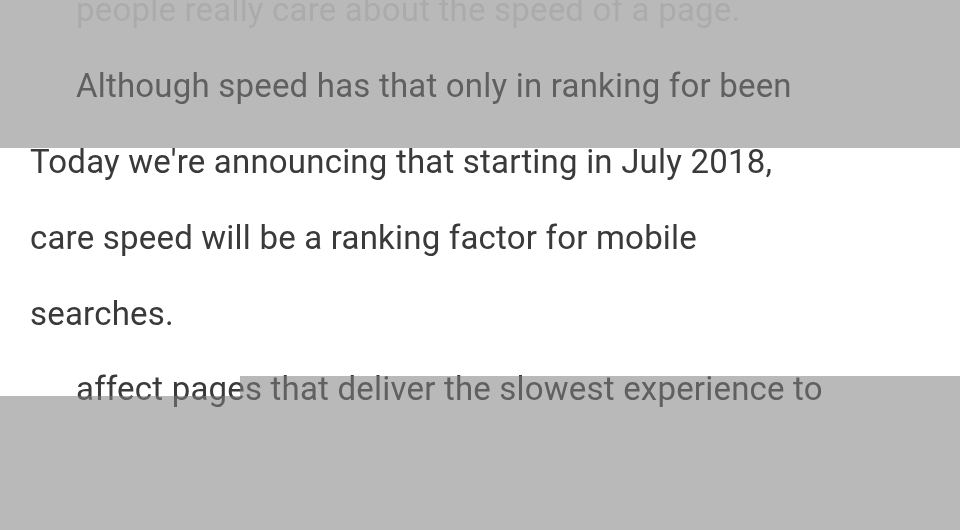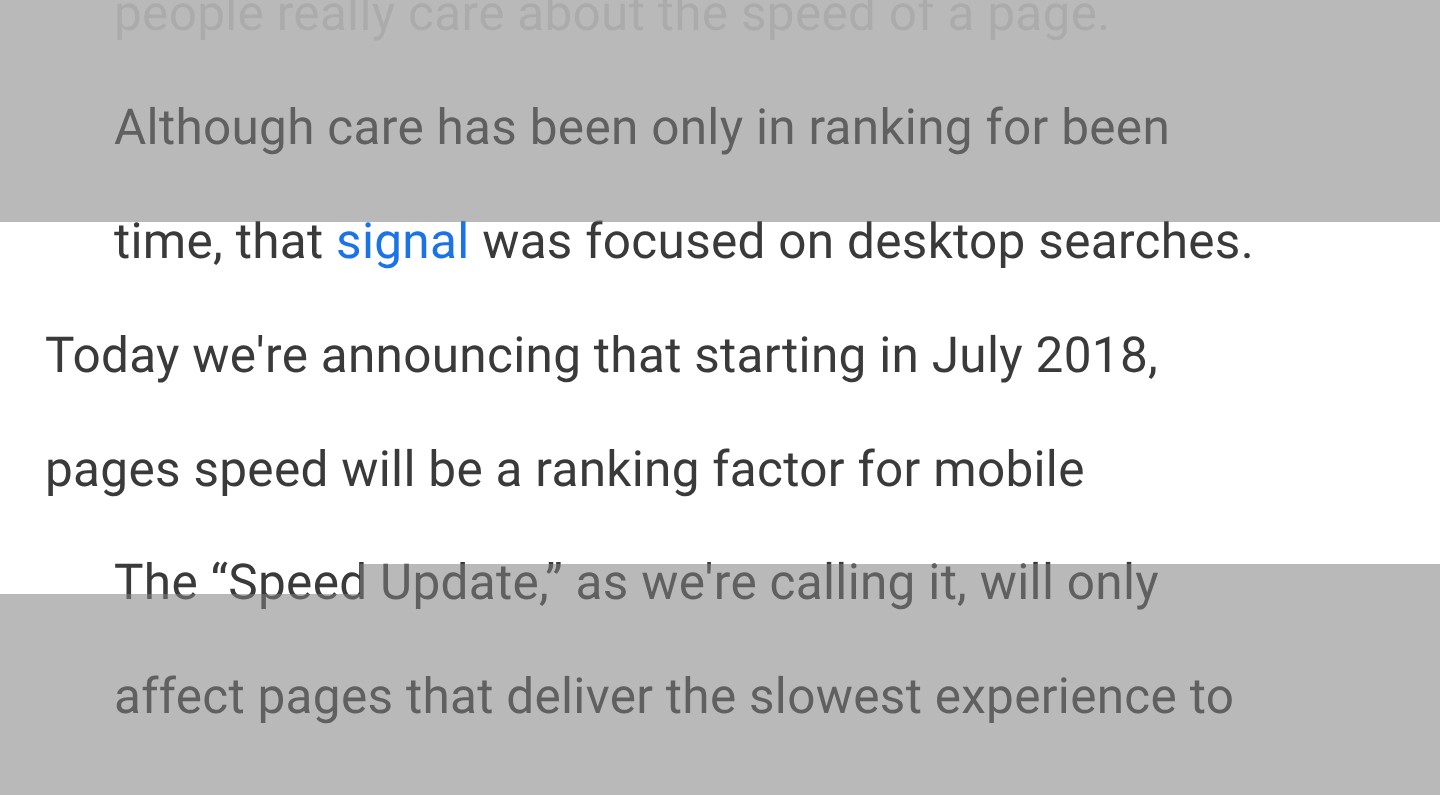--- a/index.html
+++ b/index.html
@@ -62,7 +62,7 @@
   <div class="paragraph">
     <span class="line" style="padding-left:46px; opacity:0.15;">people really care about the speed of a page.</span>
     <span class="line" style="padding-left:46px;">
-      <span>Although care has been </span><span>only</span><span> in ranking for been</span>
+      <span>Although speed has that </span><span>only</span><span> in ranking for been</span>
     </span>
     <span class="line" style="padding-left:46px;">
       <span>time, that </span><a class="link" href="#">signal</a><span> was focused on desktop searches.</span>

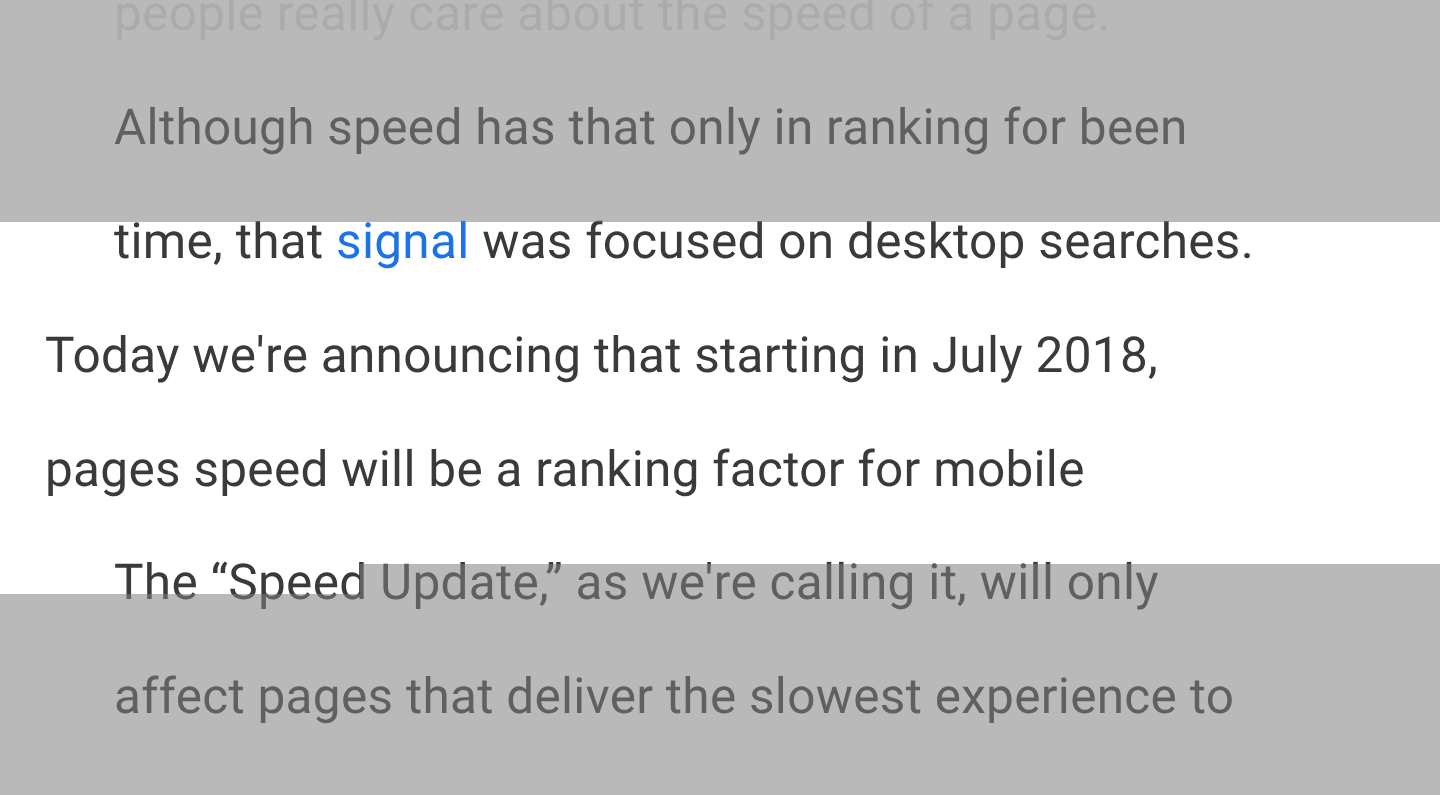--- a/index.html
+++ b/index.html
@@ -64,9 +64,6 @@
     <span class="line" style="padding-left:46px;">
       <span>Although speed has that </span><span>only</span><span> in ranking for been</span>
     </span>
-    <span class="line" style="padding-left:46px;">
-      <span>time, that </span><a class="link" href="#">signal</a><span> was focused on desktop searches.</span>
-    </span>
     <span class="line">Today we're announcing that starting in July 2018,</span>
     <span class="line">pages speed will be a ranking factor for mobile</span>
     <span class="line" style="padding-left:46px;">The “Speed Update,” as we're calling it, will only</span>

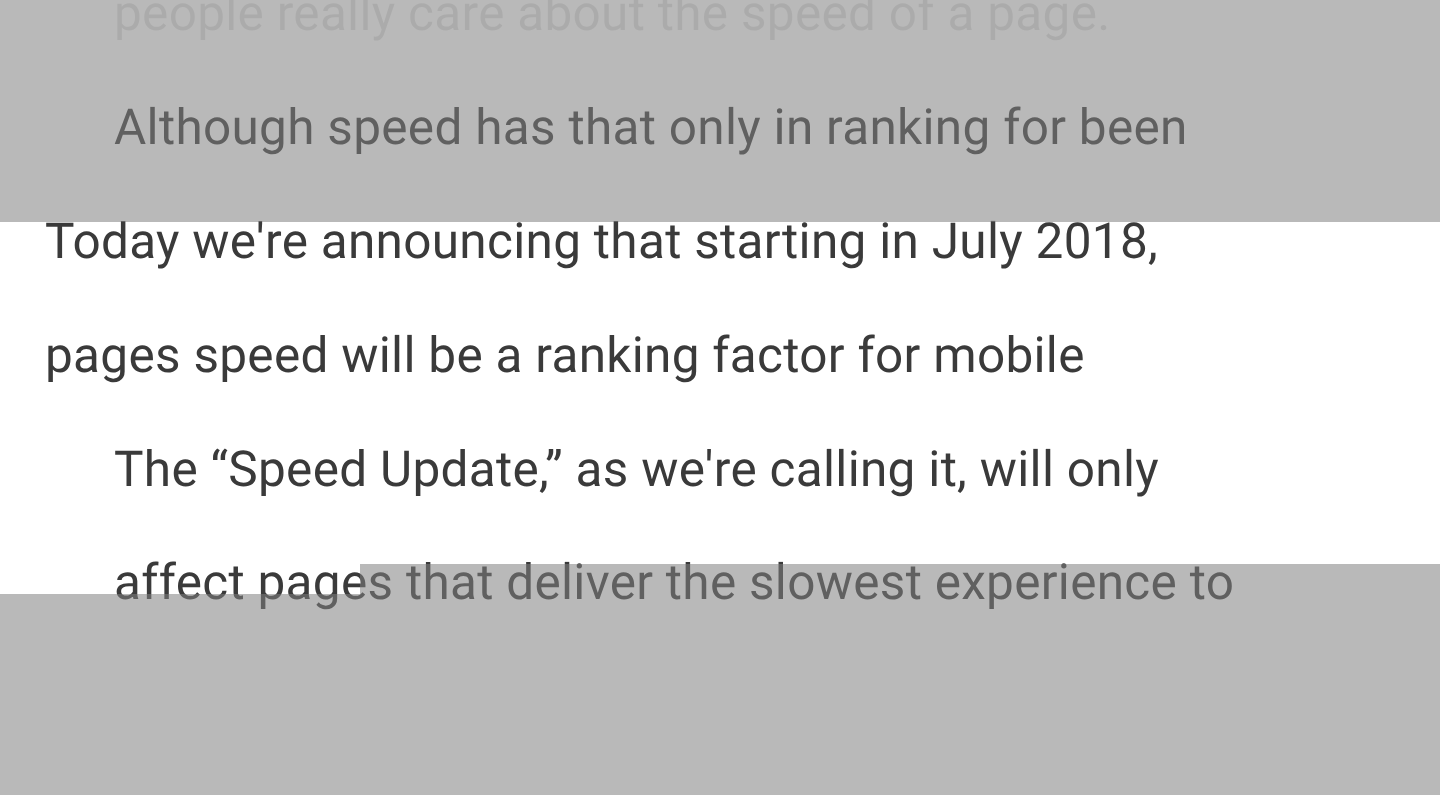--- a/index.html
+++ b/index.html
@@ -65,7 +65,7 @@
       <span>Although speed has that </span><span>only</span><span> in ranking for been</span>
     </span>
     <span class="line">Today we're announcing that starting in July 2018,</span>
-    <span class="line">pages speed will be a ranking factor for mobile</span>
+    <span class="line">care speed will be a ranking factor for mobile</span>
     <span class="line" style="padding-left:46px;">The “Speed Update,” as we're calling it, will only</span>
     <span class="line" style="padding-left:46px;">affect pages that deliver the slowest experience to</span>
   </div>

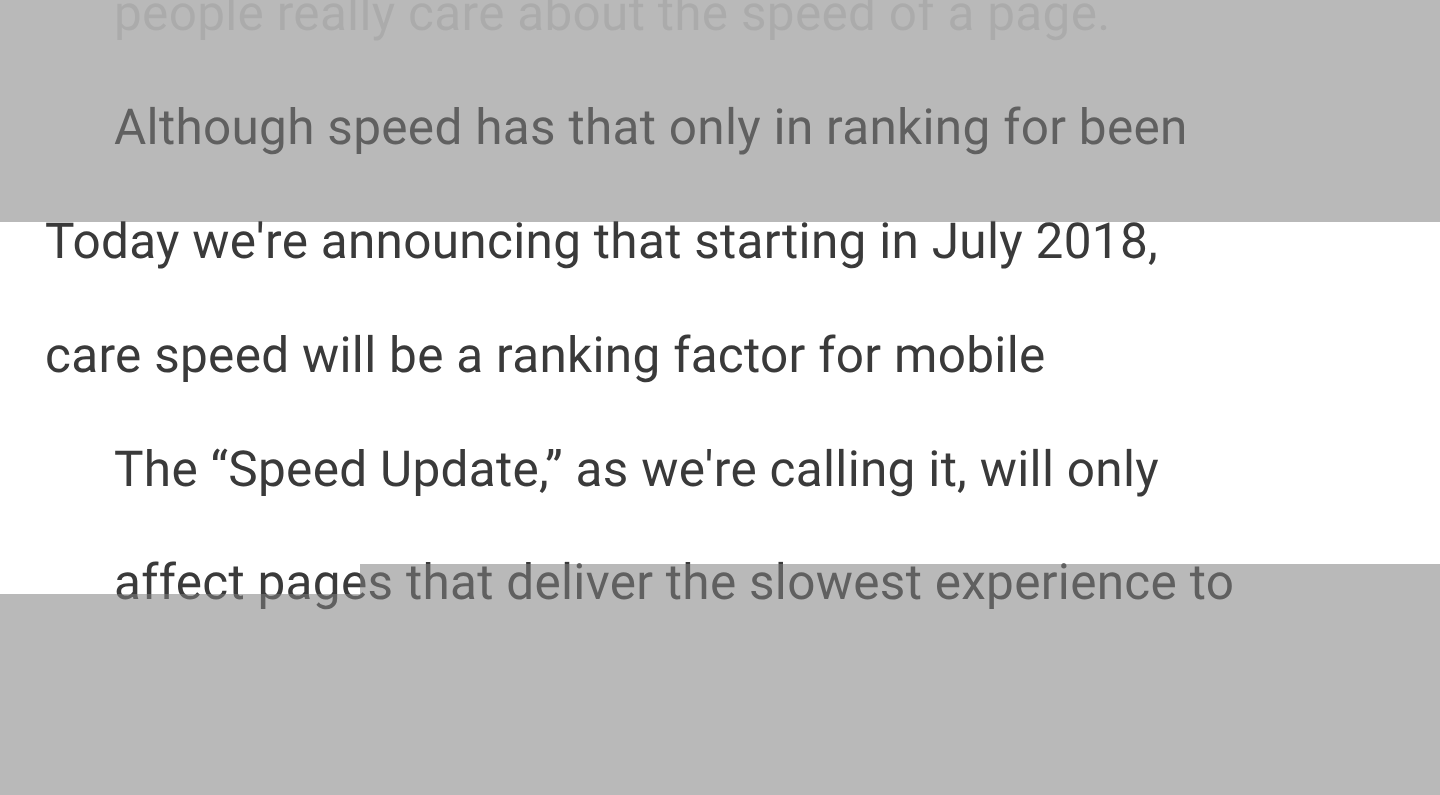--- a/index.html
+++ b/index.html
@@ -66,6 +66,7 @@
     </span>
     <span class="line">Today we're announcing that starting in July 2018,</span>
     <span class="line">care speed will be a ranking factor for mobile</span>
+    <span class="line">searches.</span>
     <span class="line" style="padding-left:46px;">The “Speed Update,” as we're calling it, will only</span>
     <span class="line" style="padding-left:46px;">affect pages that deliver the slowest experience to</span>
   </div>

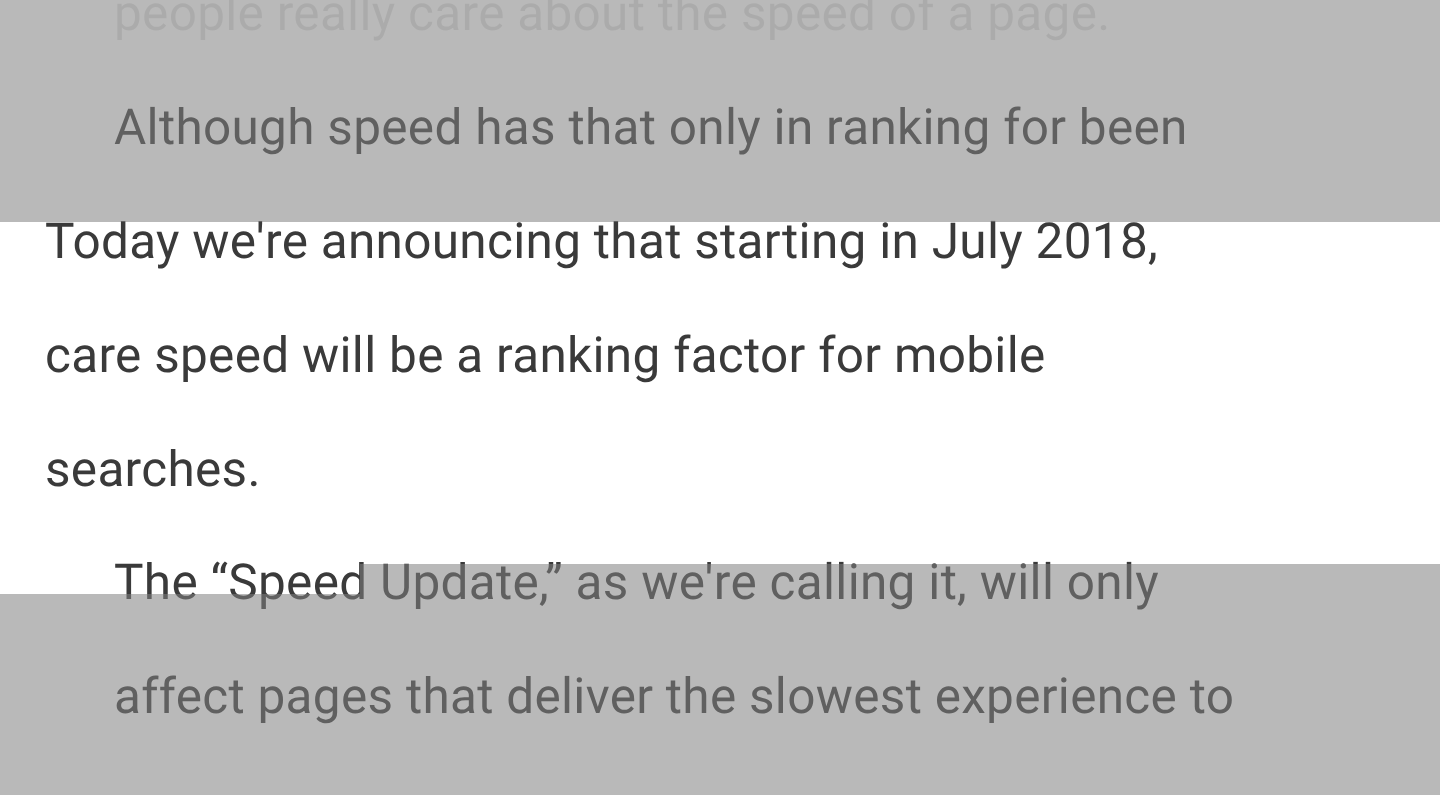--- a/index.html
+++ b/index.html
@@ -67,7 +67,6 @@
     <span class="line">Today we're announcing that starting in July 2018,</span>
     <span class="line">care speed will be a ranking factor for mobile</span>
     <span class="line">searches.</span>
-    <span class="line" style="padding-left:46px;">The “Speed Update,” as we're calling it, will only</span>
     <span class="line" style="padding-left:46px;">affect pages that deliver the slowest experience to</span>
   </div>
 </div>

